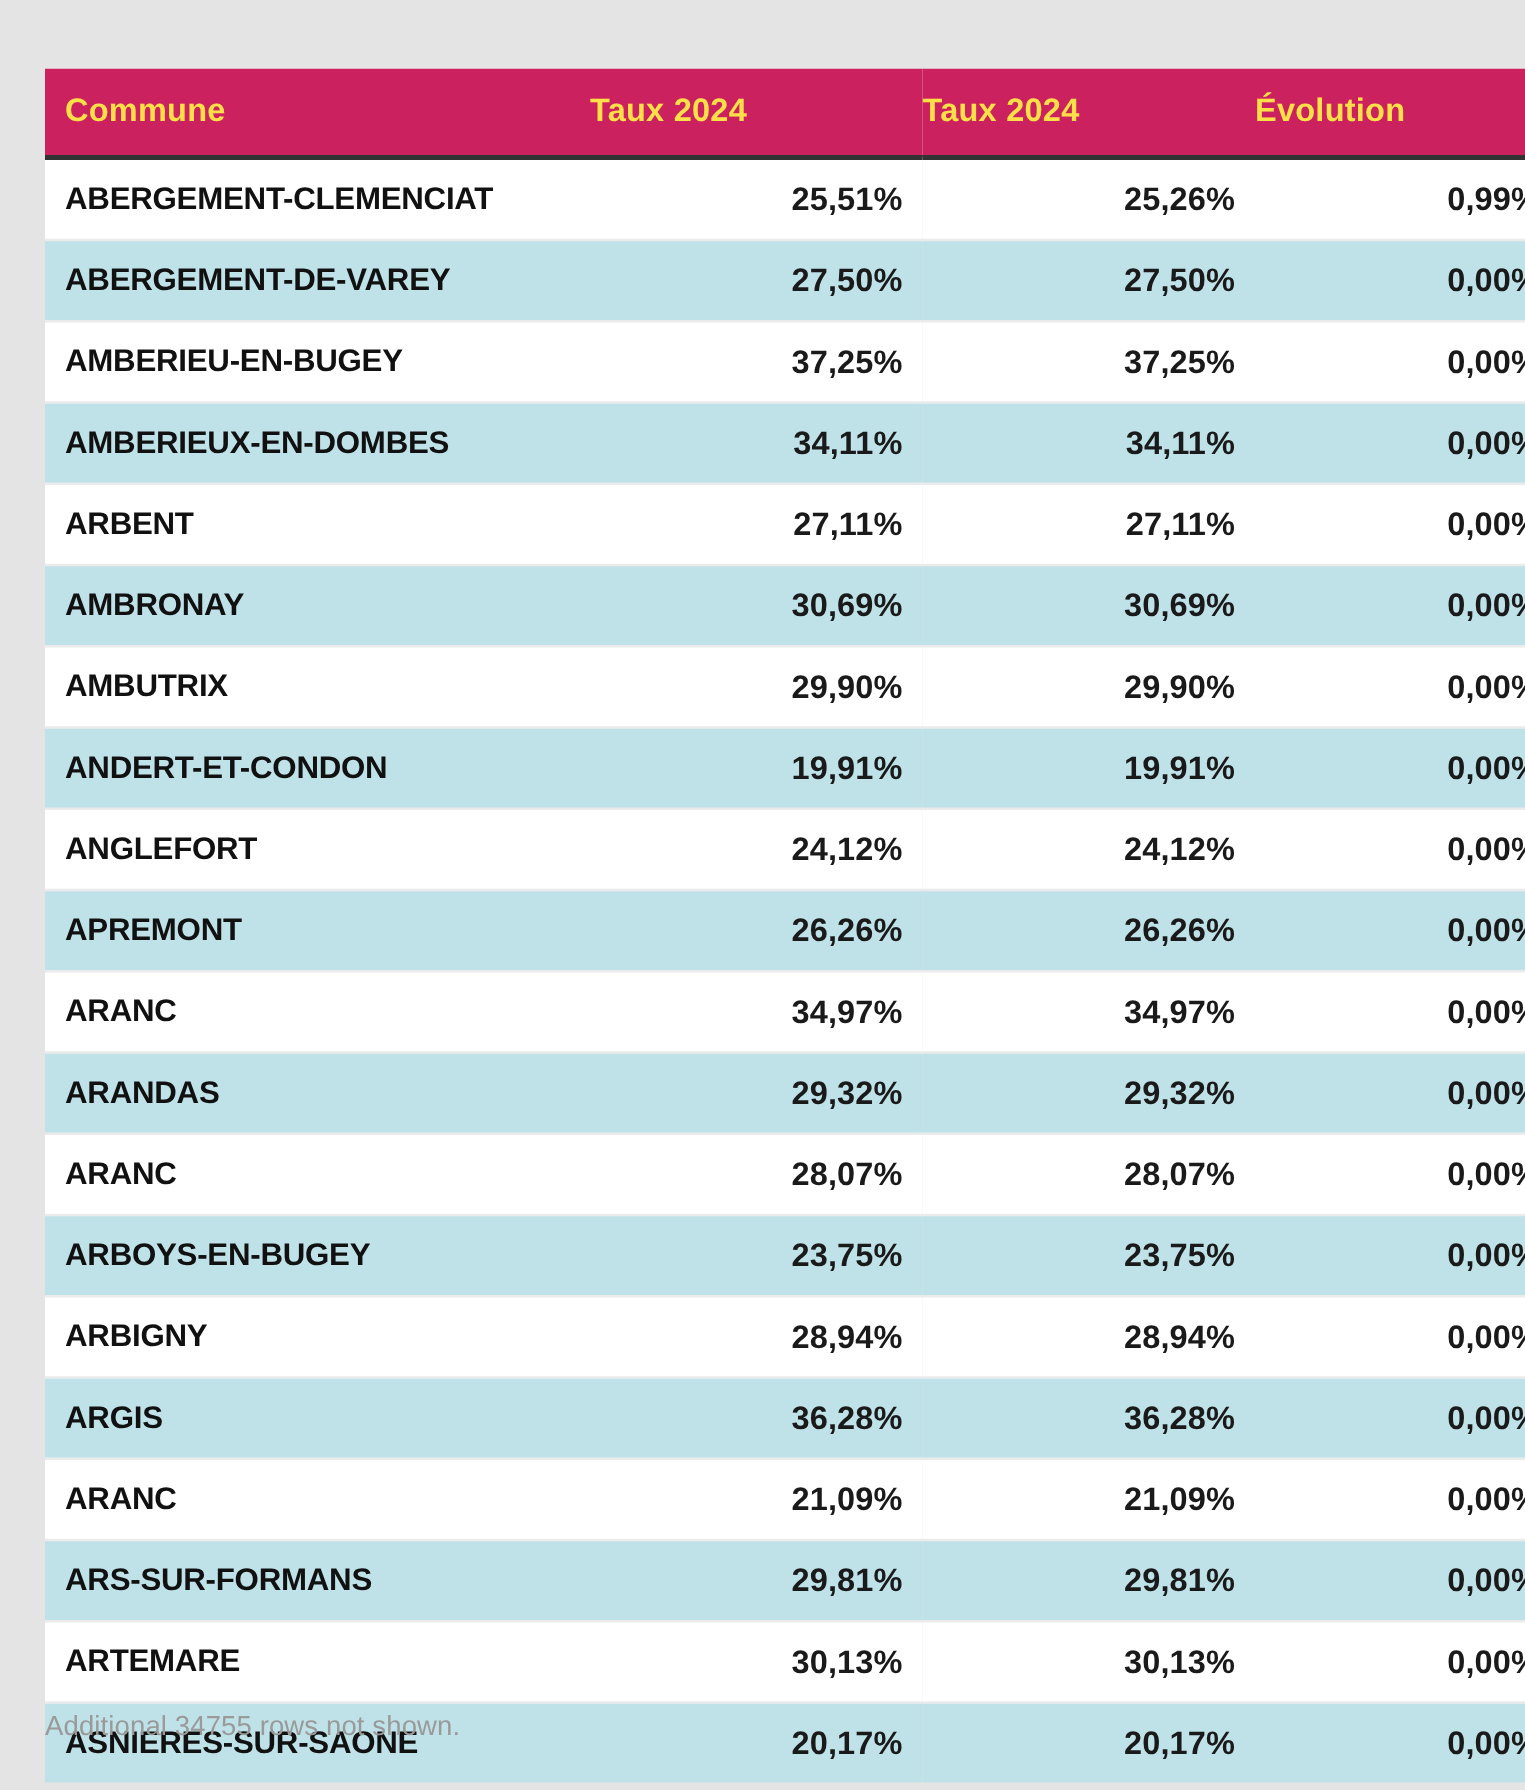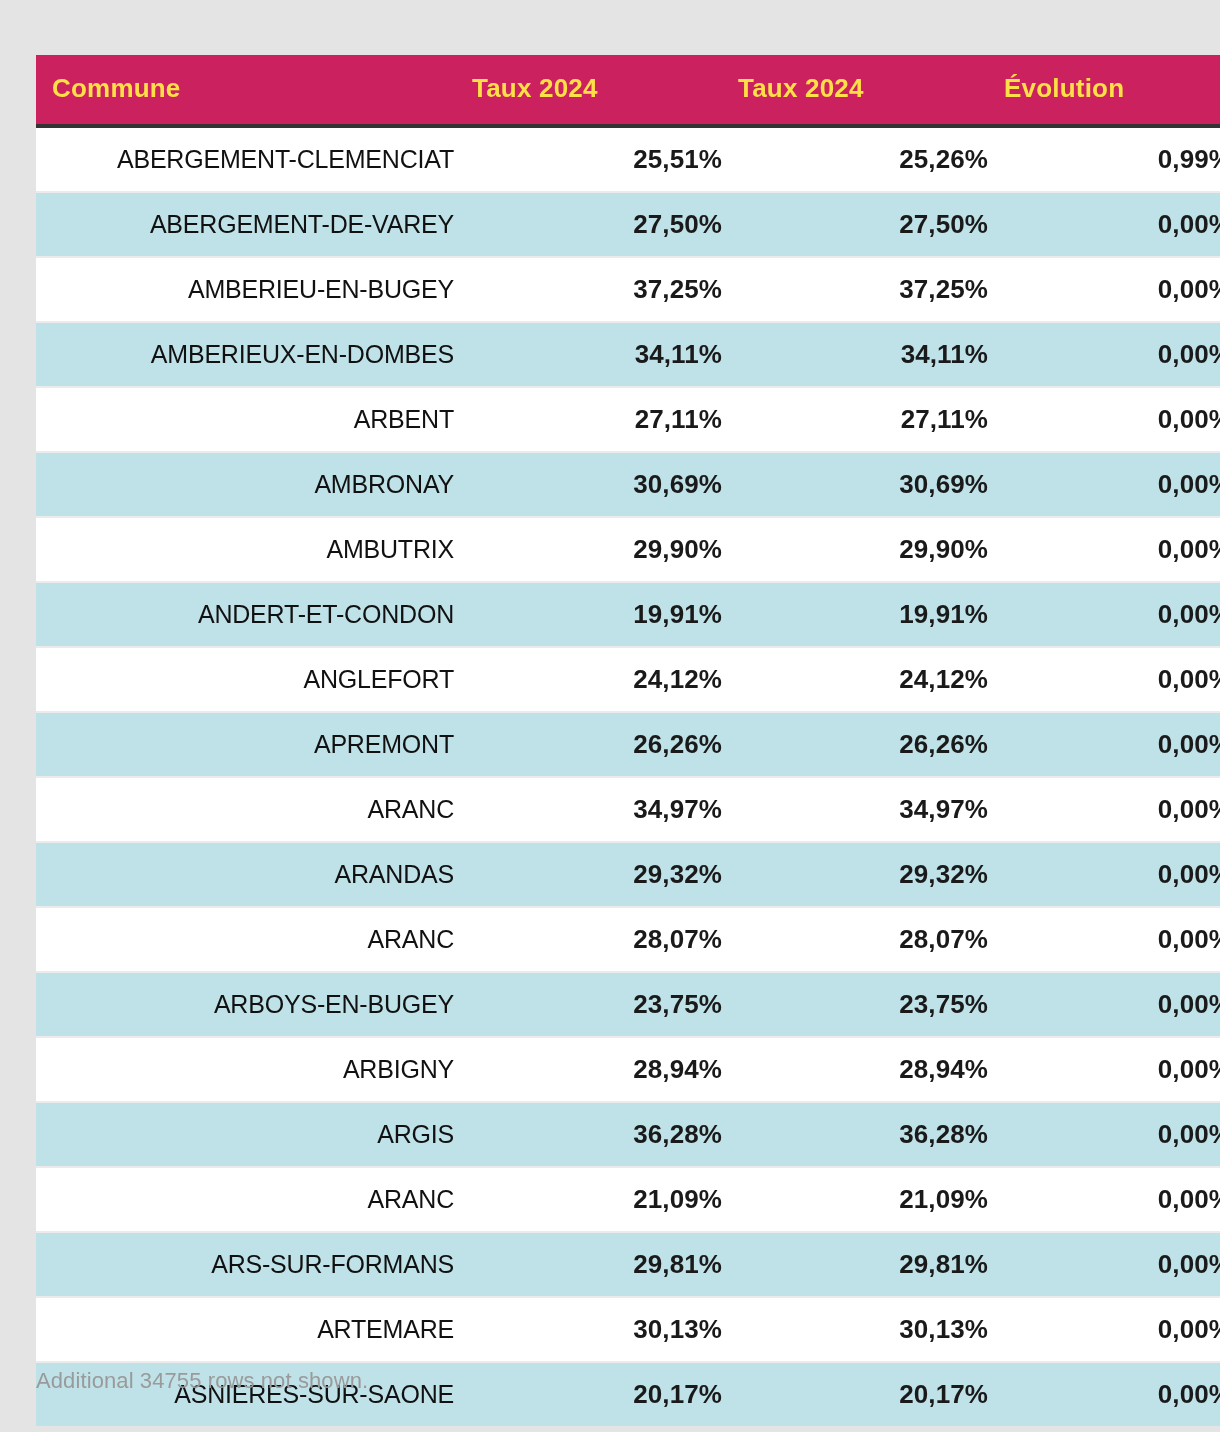--- a/index.html
+++ b/index.html
@@ -68,12 +68,12 @@
   tbody tr:last-child td { border-bottom: none; }
 
   td.cell-commune {
-    text-align: right;
+    text-align: left;
     padding-left: 16px;
     padding-right: 18px;
     color: #111111;
     font-family: "Liberation Sans", sans-serif;
-    font-weight: normal;
+    font-weight: bold;
     font-size: 25px;
     line-height: 1.22;
     letter-spacing: -0.2px;

